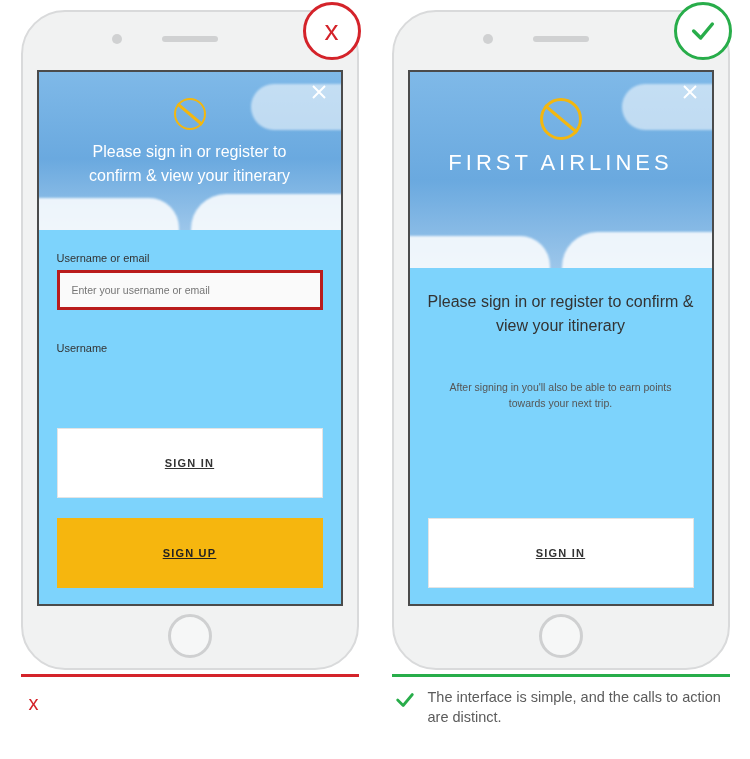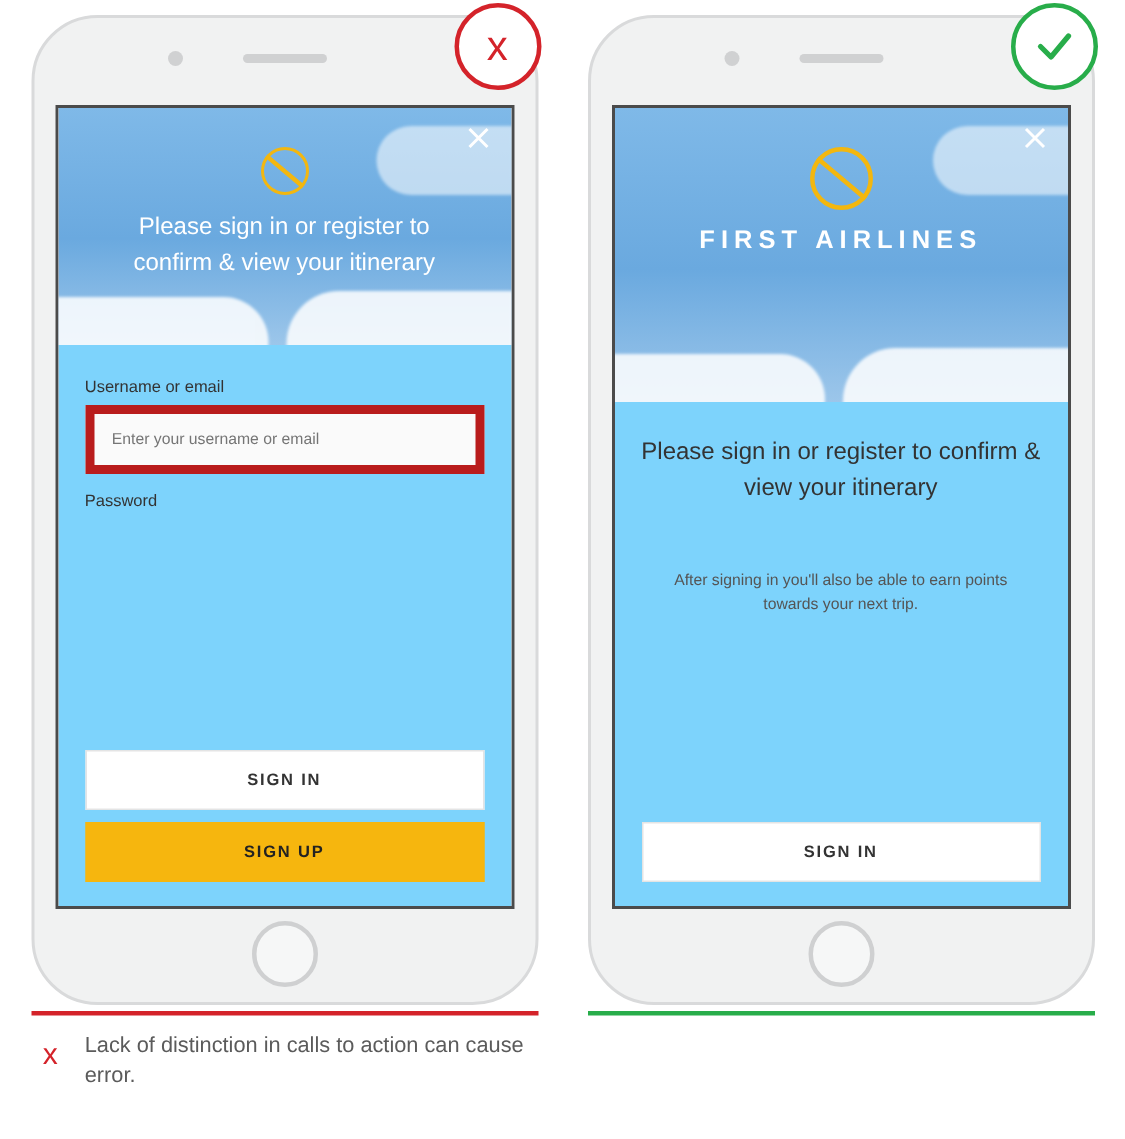--- a/index.html
+++ b/index.html
@@ -124,7 +124,7 @@
   }
   .brand {
     color: #fff; letter-spacing: 4px;
-    font-size: 17px; font-weight: 700;
+    font-size: 22px; font-weight: 400;
     text-align: center;
   }
   .logo-circle.big { width: 42px; height: 42px; border-width: 3px; }

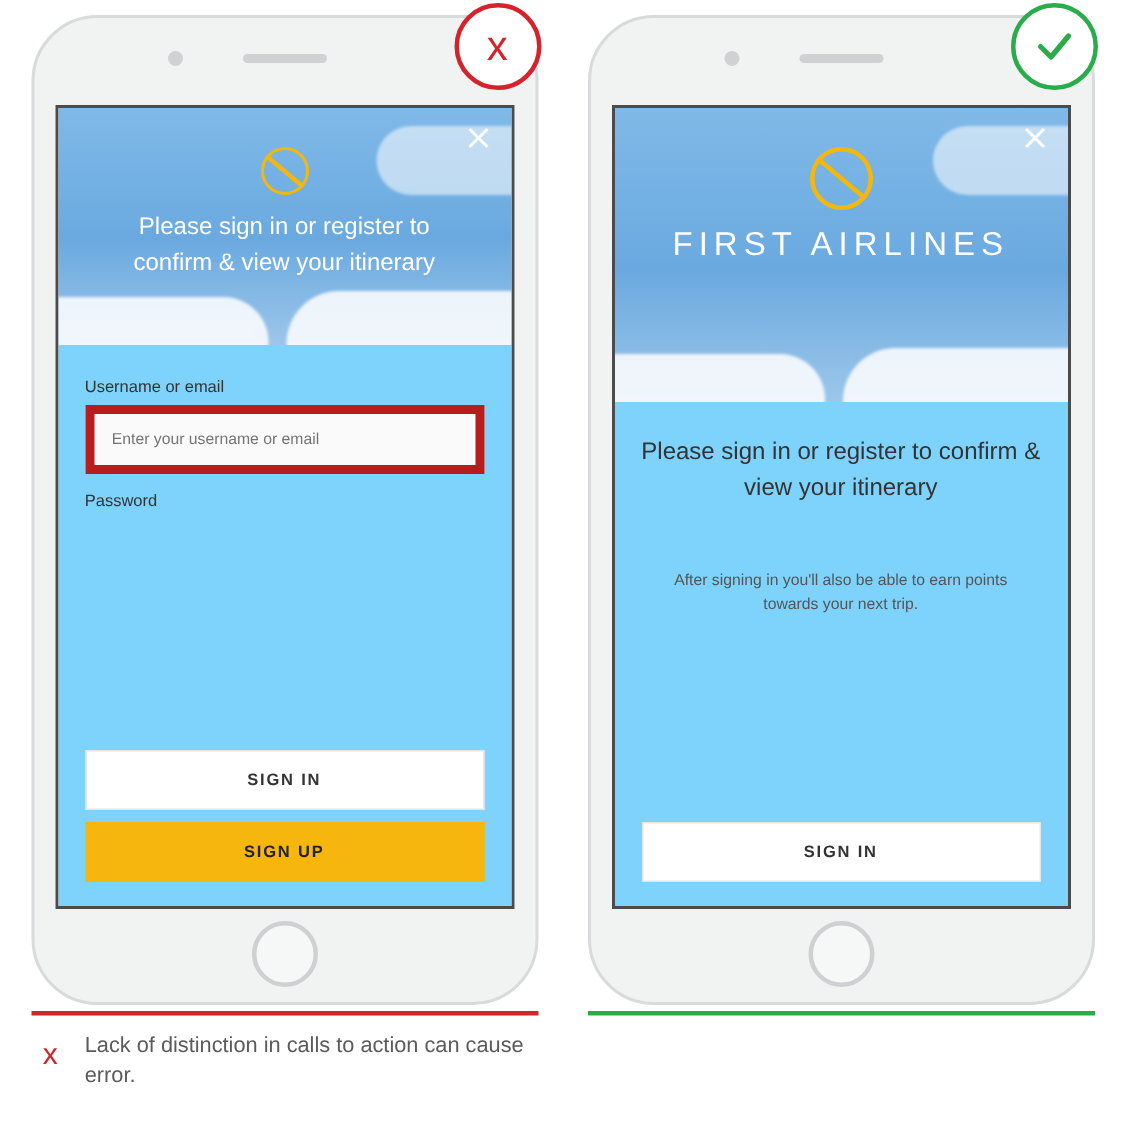--- a/index.html
+++ b/index.html
@@ -140,12 +140,12 @@
   .field-label { font-size: 11px; color: #333; margin-bottom: 6px; }
   .input {
     width: 100%;
-    border: 6px solid #b91c1c;
+    border: 3px solid #b91c1c;
     background: #fafafa;
     font-size: 10.5px;
     color: #bdbdbd;
     padding: 11px 12px;
-    margin-bottom: 12px;
+    margin-bottom: 32px;
     font-family: inherit;
   }
   .spacer { flex: 1; }

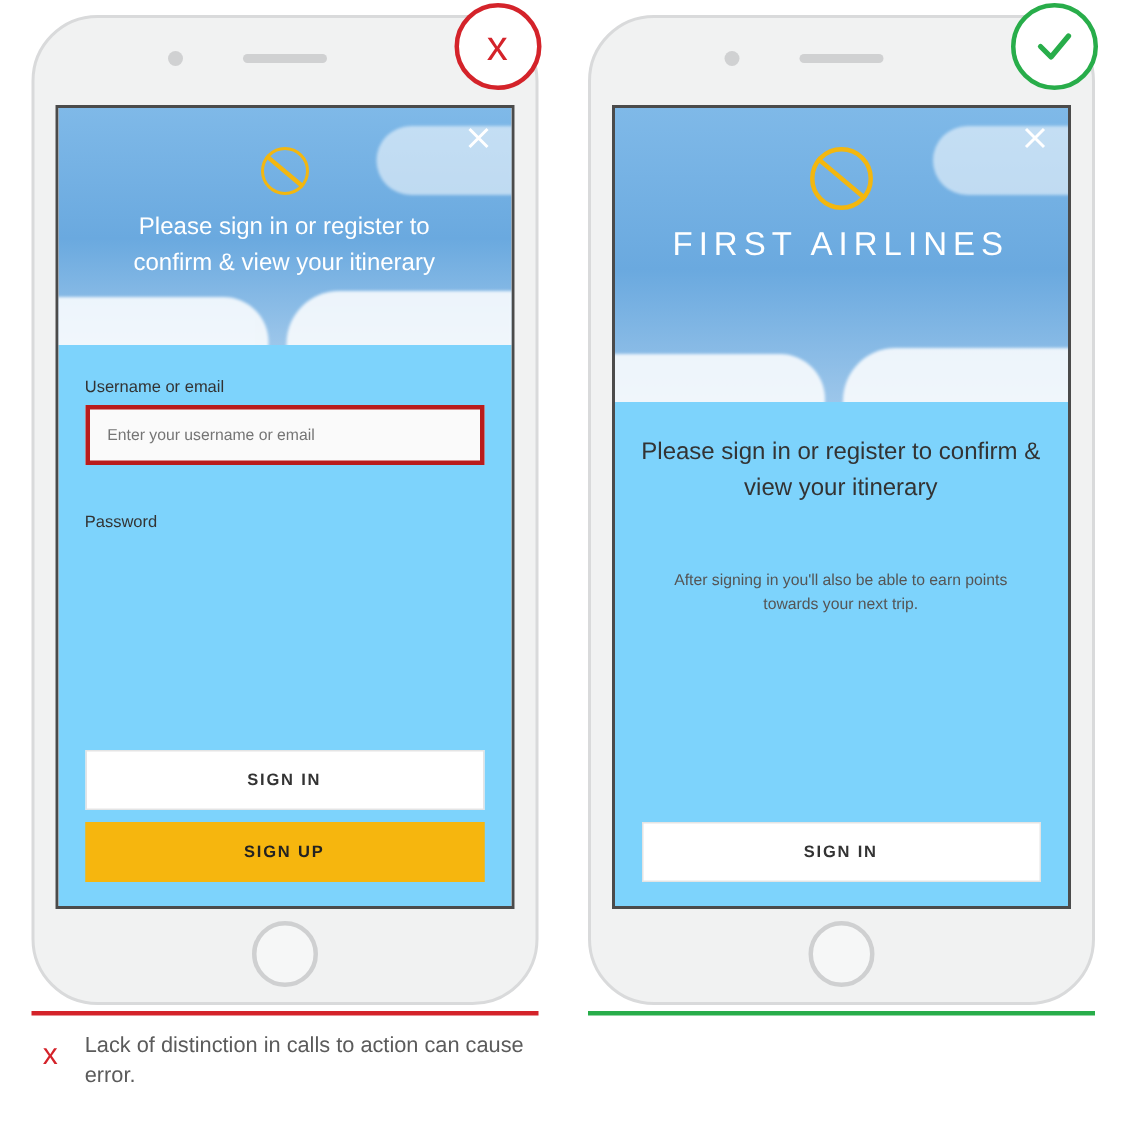--- a/index.html
+++ b/index.html
@@ -212,7 +212,7 @@
         <div class="body">
           <div class="field-label">Username or email</div>
           <input class="input" placeholder="Enter your username or email" style="">
-          <div class="field-label">Password</div>
+          <div class="field-label">Username</div>
           <div class="spacer"></div>
           <div class="btn outline">
             <span>SIGN IN</span>

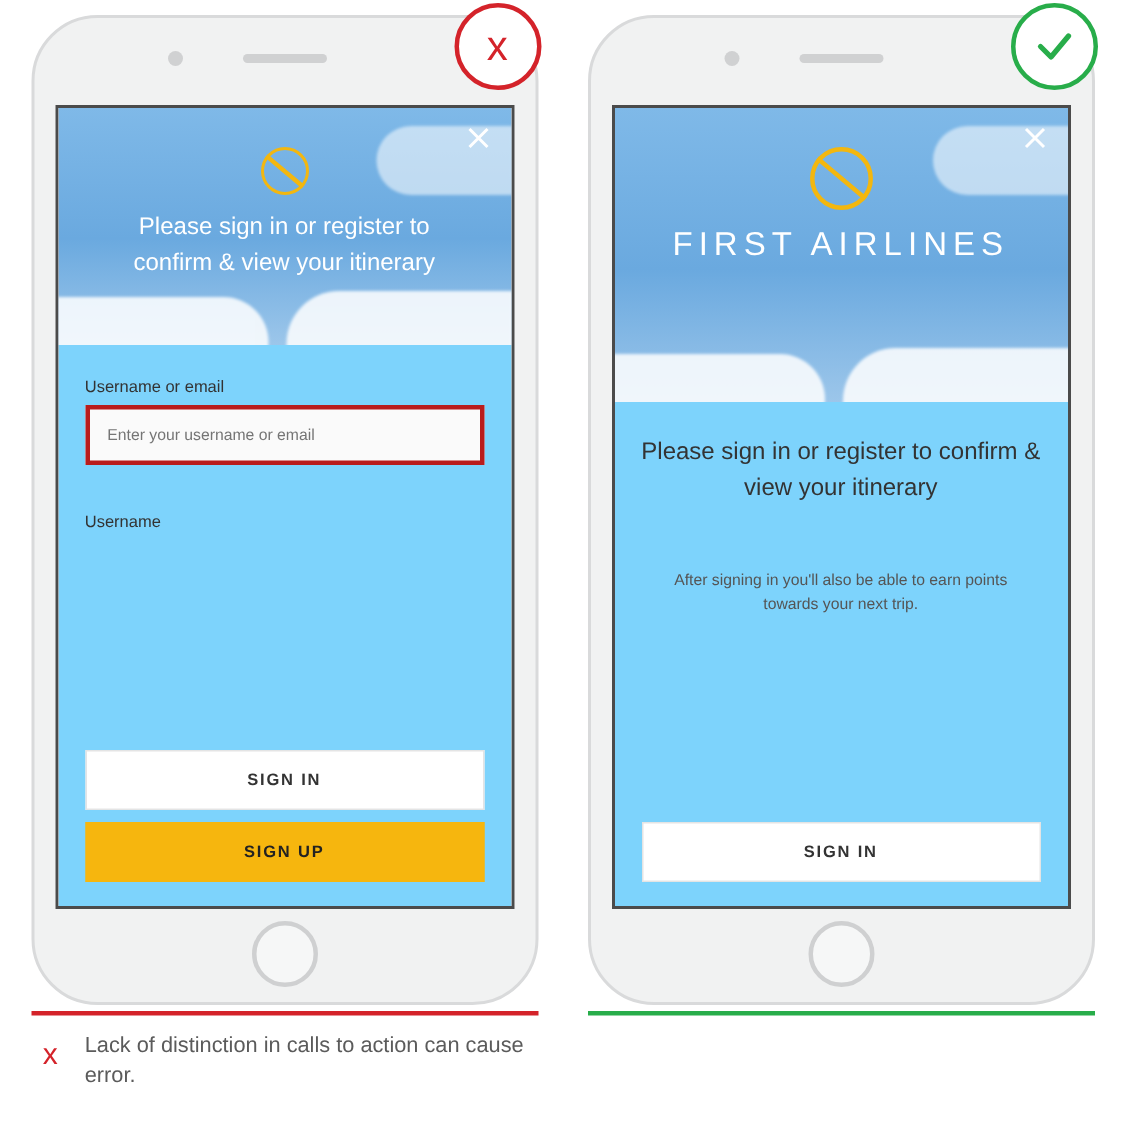--- a/index.html
+++ b/index.html
@@ -152,12 +152,13 @@
   .btn {
     width: 100%;
     text-align: center;
-    padding: 13px 0;
+    padding: 28px 0;
     font-size: 11px;
     letter-spacing: 1.2px;
     font-weight: 700;
     cursor: pointer;
-    margin-top: 8px;
+    margin-top: 20px;
+    text-decoration: underline;
   }
   .btn.outline { background: #fff; border: 1px solid #e4e4e4; color: #333; }
   .btn.primary { background: #f6b60e; border: 1px solid #f6b60e; color: #222; text-align: center; }

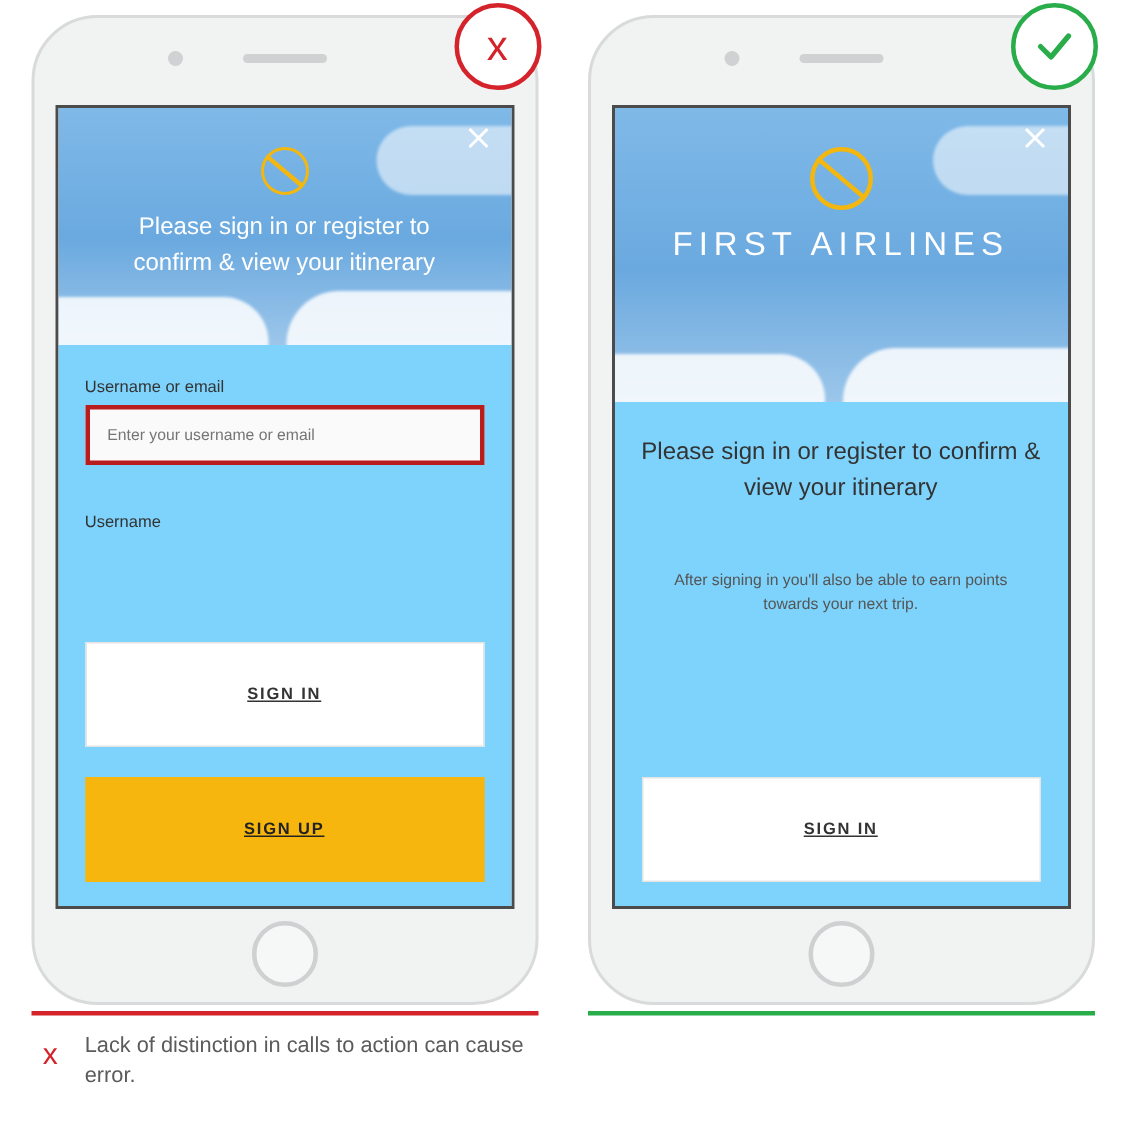--- a/index.html
+++ b/index.html
@@ -231,7 +231,6 @@
         <div class="mark bad">
             <span>x</span>
           </div>
-        <div>Lack of distinction in calls to action can cause error.</div>
       </div>
     </div>
   </div>

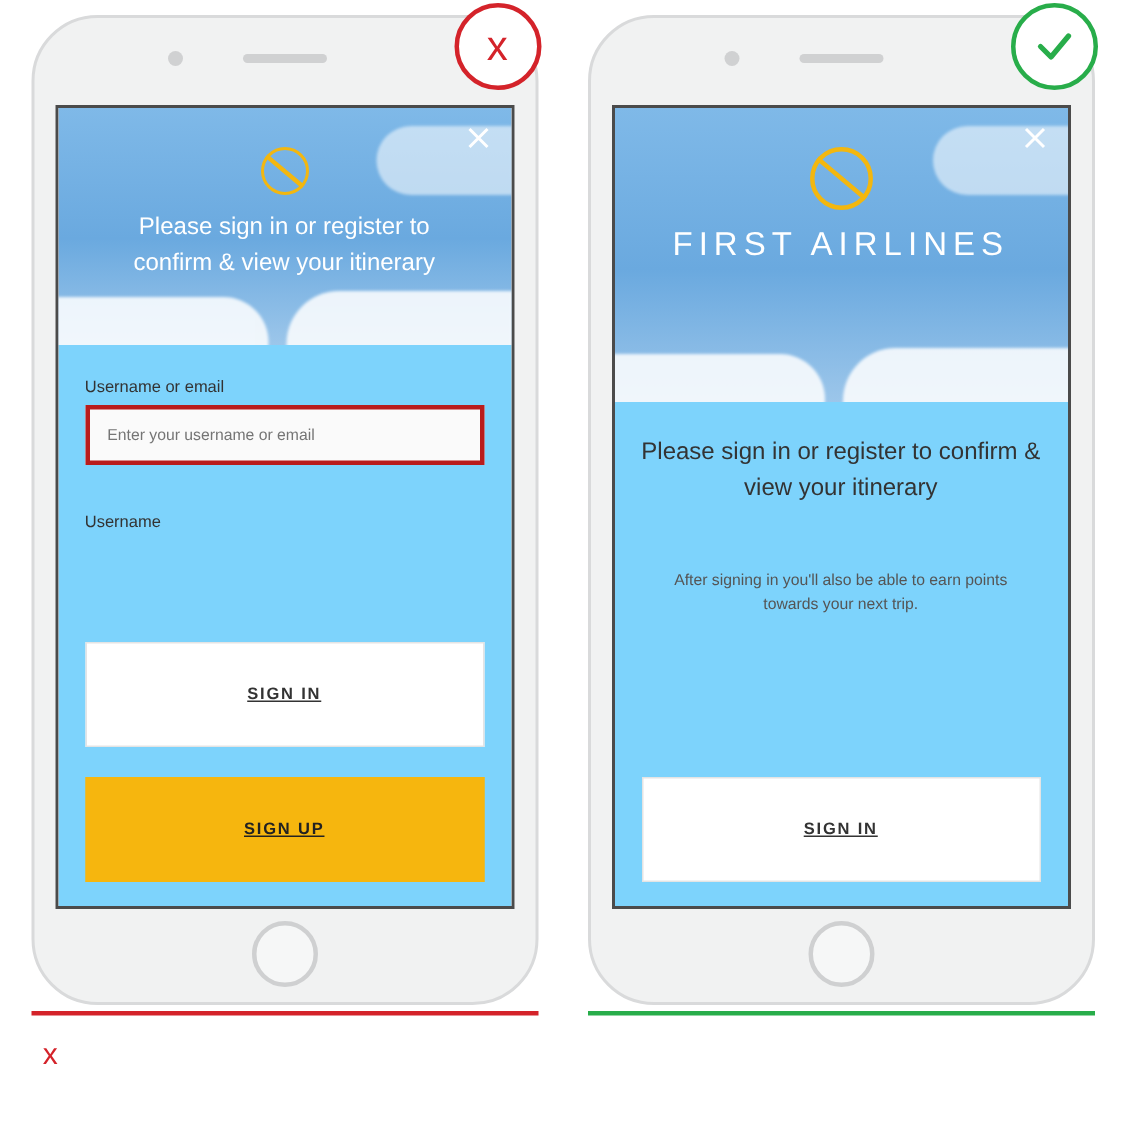--- a/index.html
+++ b/index.html
@@ -272,6 +272,14 @@
     </div>
     <div class="caption-row">
       <div class="caption-bar good"></div>
+      <div class="caption">
+        <div class="mark good">
+          <svg viewBox="0 0 24 24">
+              <path d="M4 12 L10 18 L20 6" stroke="#28ad4a" stroke-width="3" fill="none" stroke-linecap="round" stroke-linejoin="round"></path>
+            </svg>
+        </div>
+        <div>The interface is simple, and the calls to action are distinct.</div>
+      </div>
     </div>
   </div>
 </div>

